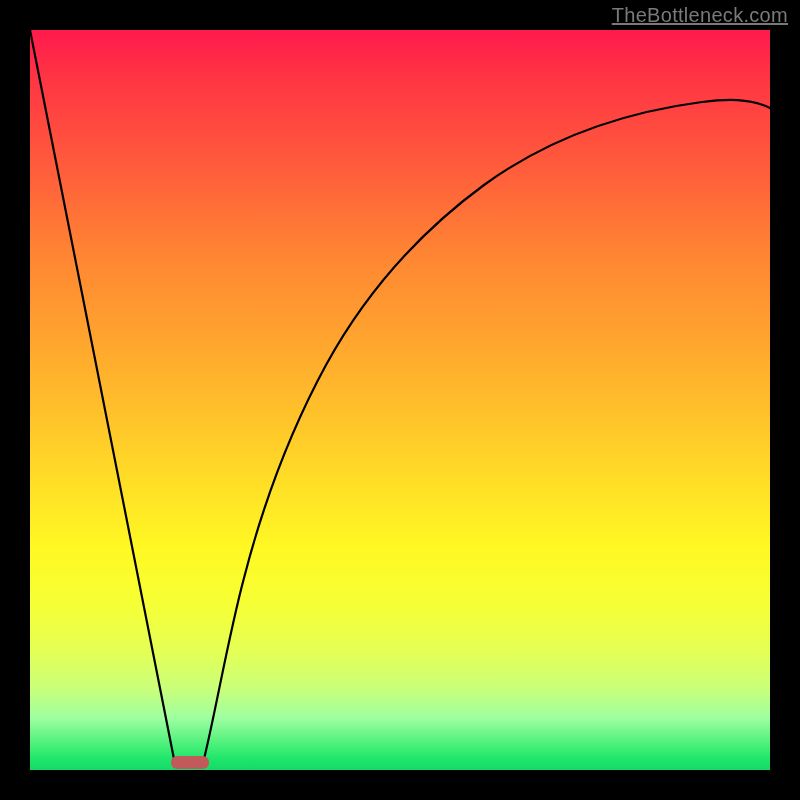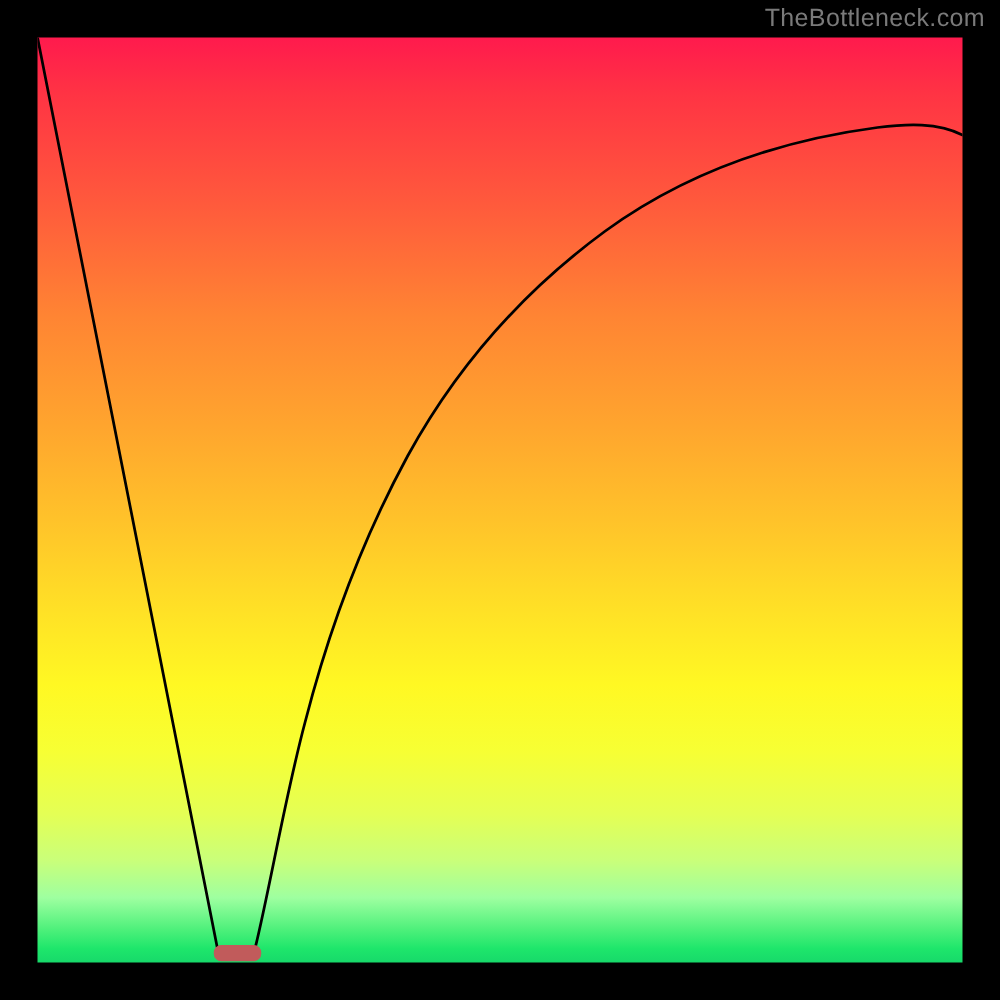--- a/index.html
+++ b/index.html
@@ -52,6 +52,7 @@
     font-weight: 500;
     letter-spacing: 0.3px;
     user-select: none;
+    text-decoration: underline;
   }
   svg.overlay {
     position: absolute;

